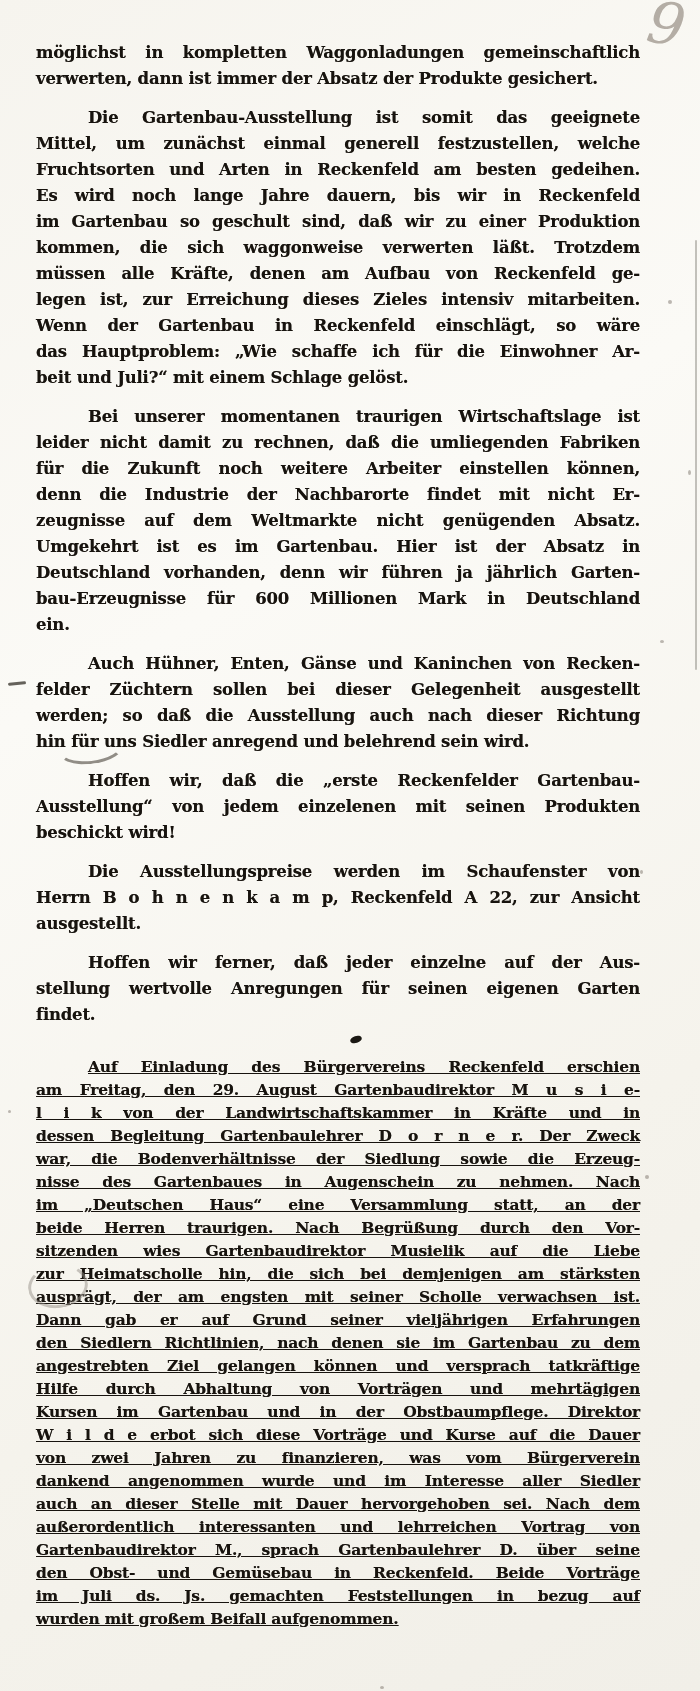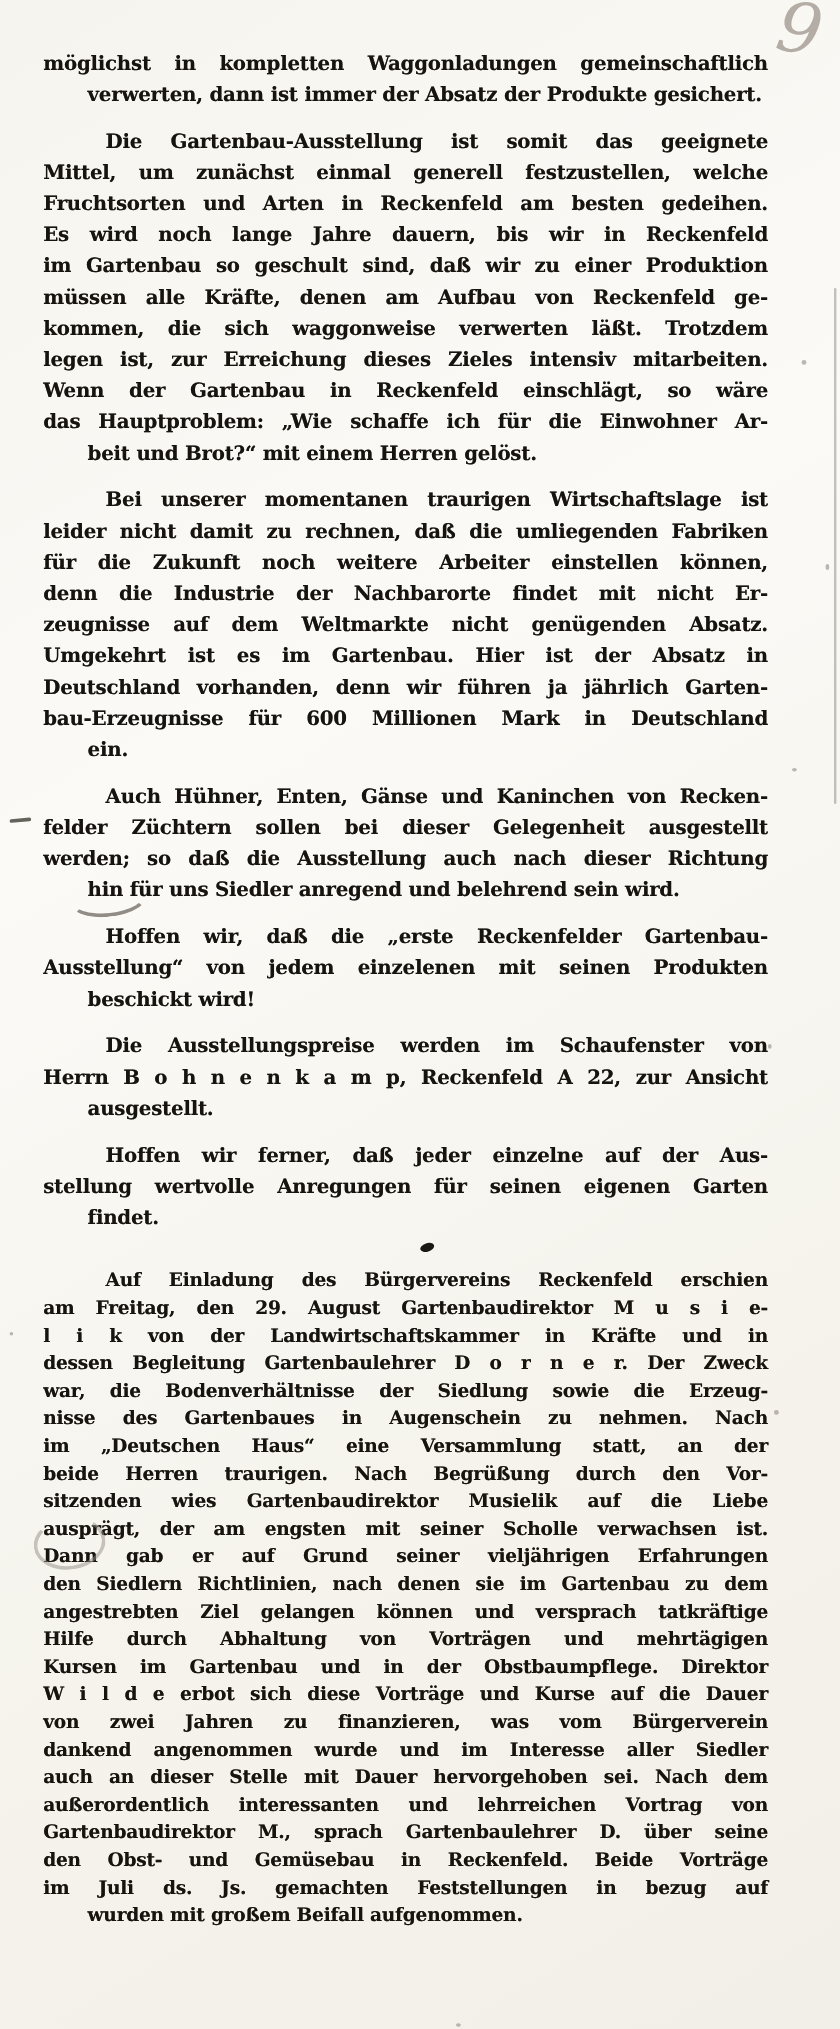--- a/index.html
+++ b/index.html
@@ -17,7 +17,7 @@
   .para { margin:0 0 13px 0; }
   .line { line-height:26px; text-align:justify; text-align-last:justify; hyphens:none; }
   .line.first { text-indent:52px; }
-  .line.final { text-align-last:left;margin-left:37px; }
+  .line.final { text-align-last:left; }
   .para.tight { margin-top:27px; }
   .para.tight .line { font-size:15.5px; line-height:23px; }
 

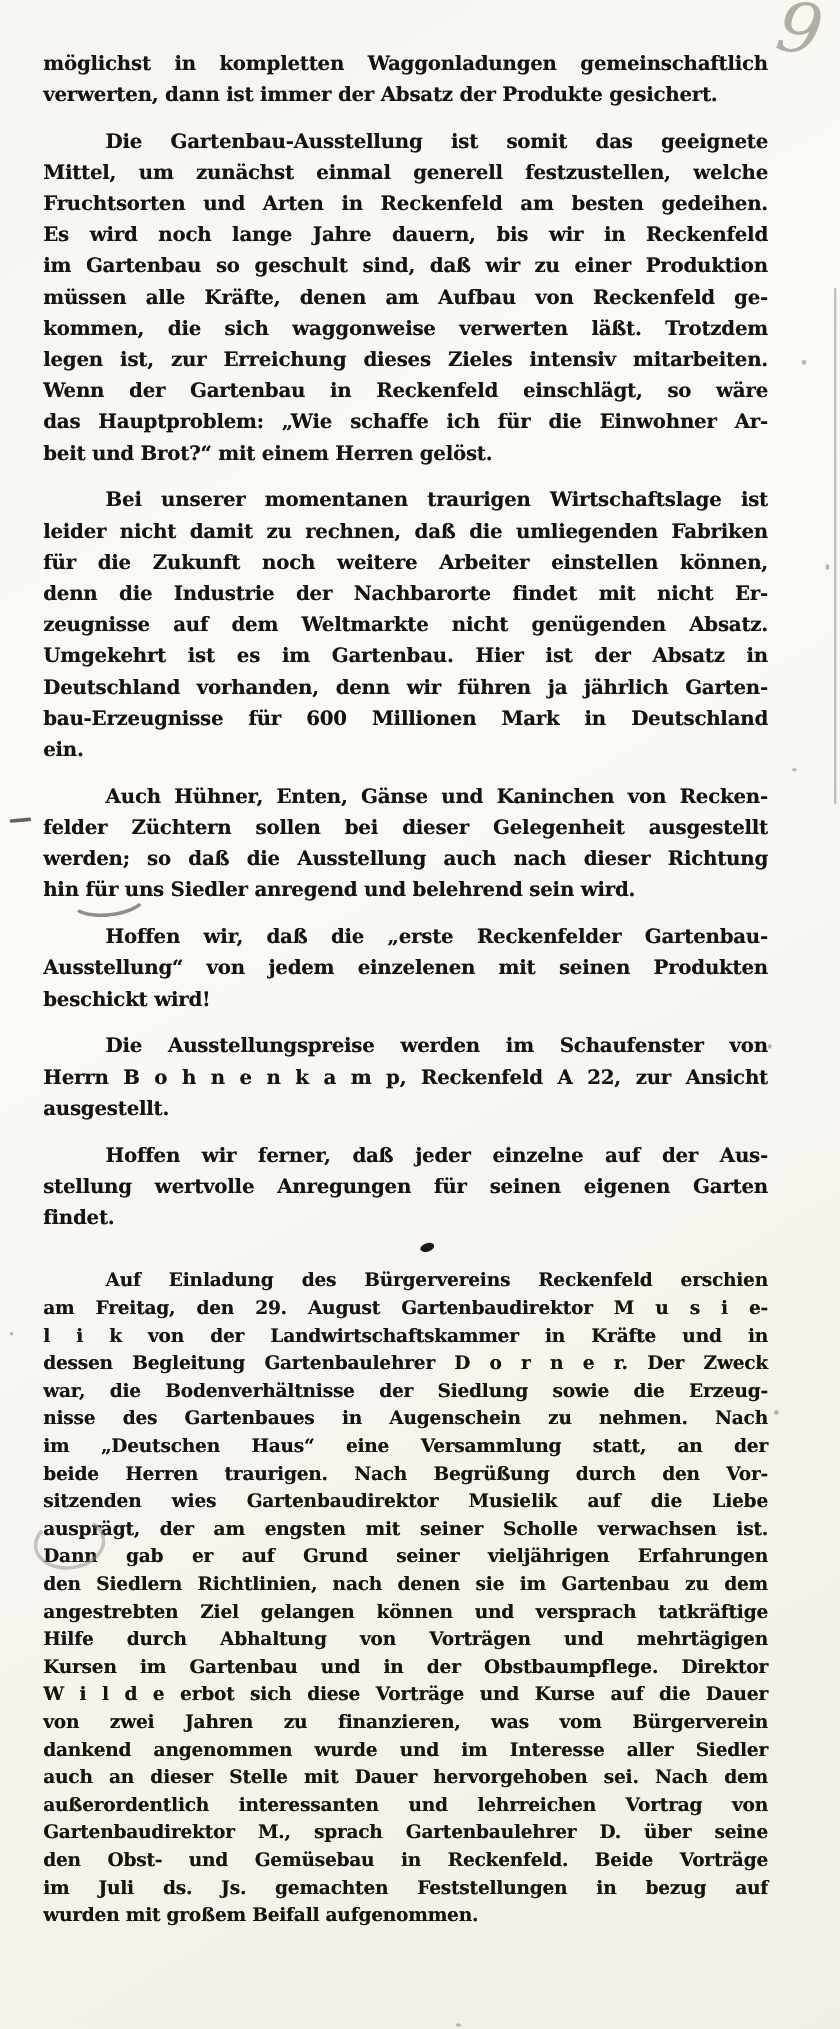--- a/index.html
+++ b/index.html
@@ -69,8 +69,8 @@
         <div class="line">Fruchtsorten und Arten in Reckenfeld am besten gedeihen.</div>
         <div class="line">Es wird noch lange Jahre dauern, bis wir in Reckenfeld</div>
         <div class="line">im Gartenbau so geschult sind, daß wir zu einer Produktion</div>
+        <div class="line">kommen, die sich waggonweise verwerten läßt. Trotzdem</div>
         <div class="line">müssen alle Kräfte, denen am Aufbau von Reckenfeld ge-</div>
-        <div class="line">kommen, die sich waggonweise verwerten läßt. Trotzdem</div>
         <div class="line">legen ist, zur Erreichung dieses Zieles intensiv mitarbeiten.</div>
         <div class="line">Wenn der Gartenbau in Reckenfeld einschlägt, so wäre</div>
         <div class="line">das Hauptproblem: „Wie schaffe ich für die Einwohner Ar-</div>

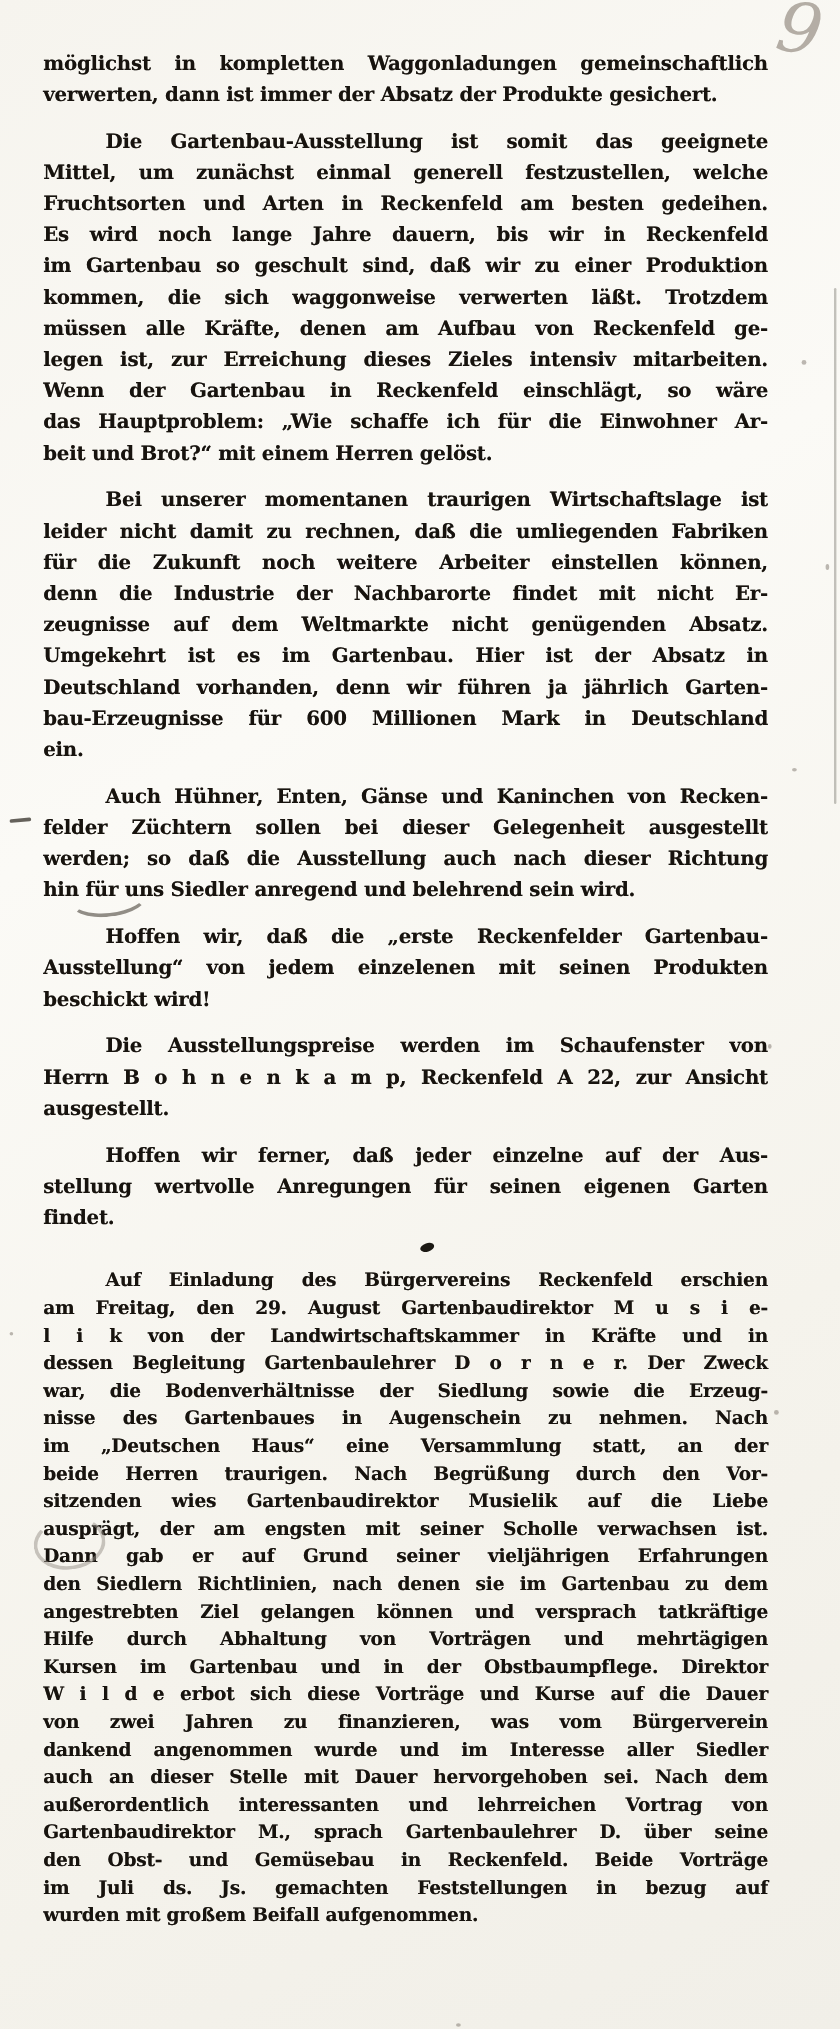--- a/index.html
+++ b/index.html
@@ -74,7 +74,7 @@
         <div class="line">legen ist, zur Erreichung dieses Zieles intensiv mitarbeiten.</div>
         <div class="line">Wenn der Gartenbau in Reckenfeld einschlägt, so wäre</div>
         <div class="line">das Hauptproblem: „Wie schaffe ich für die Einwohner Ar-</div>
-        <div class="line final">beit und Brot?“ mit einem Herren gelöst.</div>
+        <div class="line final">beit und Juli?“ mit einem Schlage gelöst.</div>
       </div>
       <div class="para">
         <div class="line first">Bei unserer momentanen traurigen Wirtschaftslage ist</div>

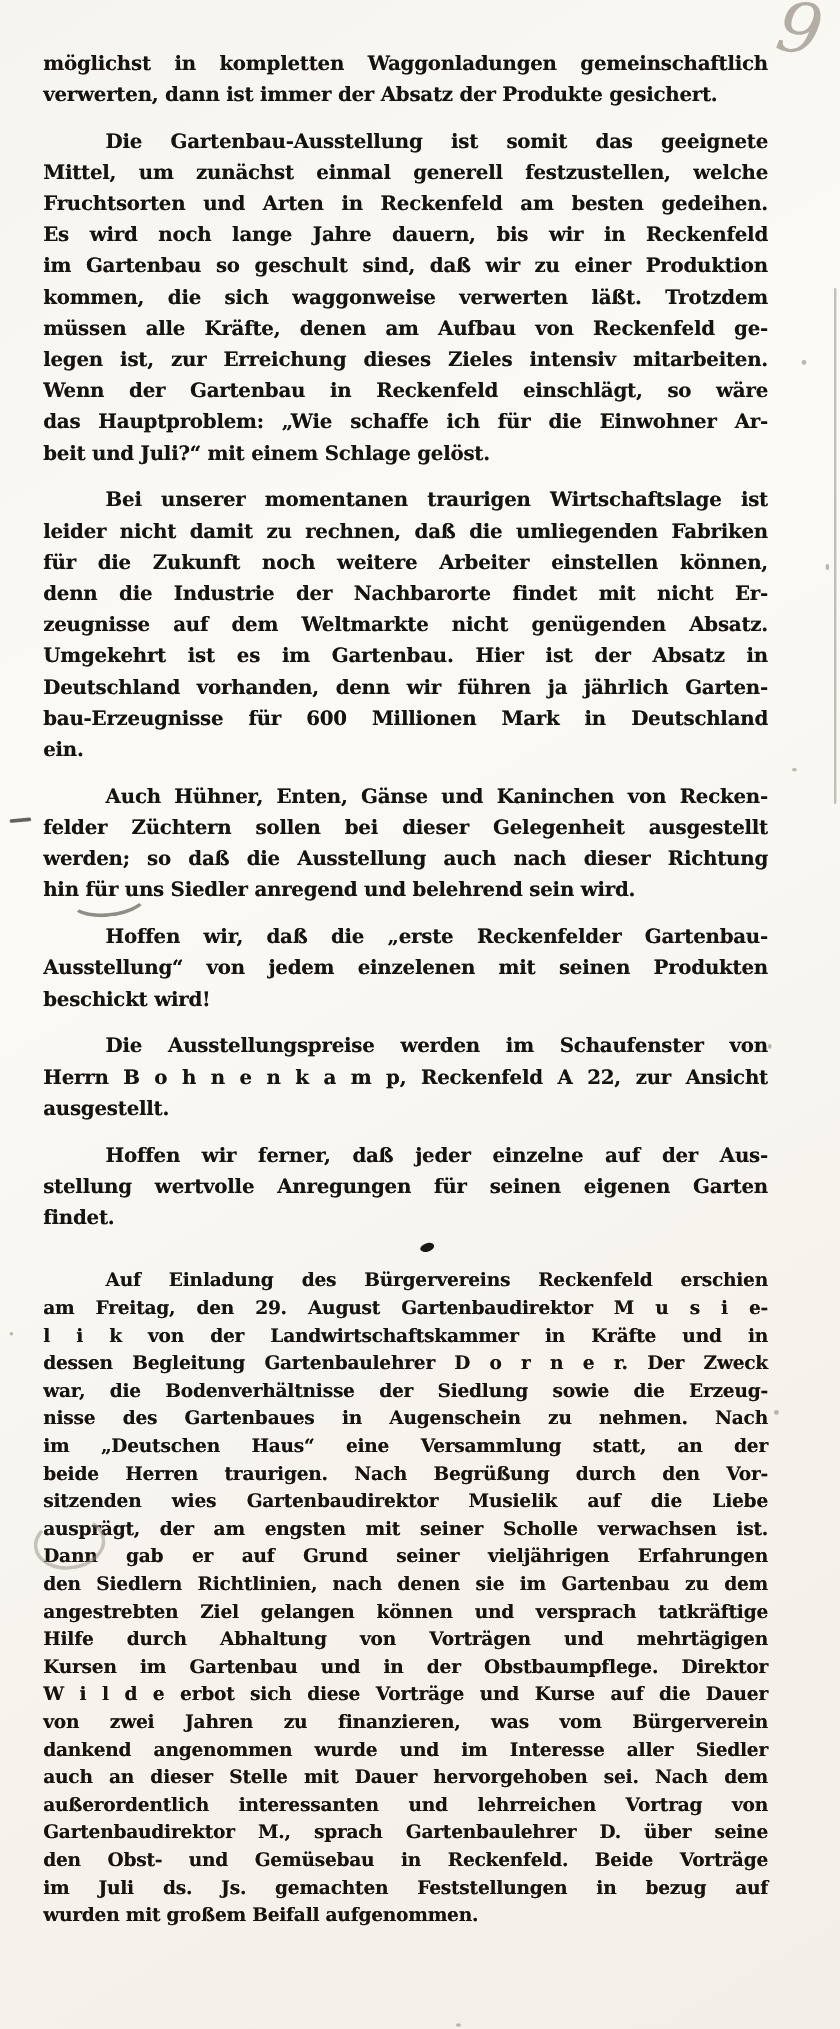--- a/index.html
+++ b/index.html
@@ -18,7 +18,7 @@
   .line { line-height:26px; text-align:justify; text-align-last:justify; hyphens:none; }
   .line.first { text-indent:52px; }
   .line.final { text-align-last:left; }
-  .para.tight { margin-top:27px; }
+  .para.tight { margin-top:27px;text-decoration:underline; }
   .para.tight .line { font-size:15.5px; line-height:23px; }
 
   .pencil-9 {

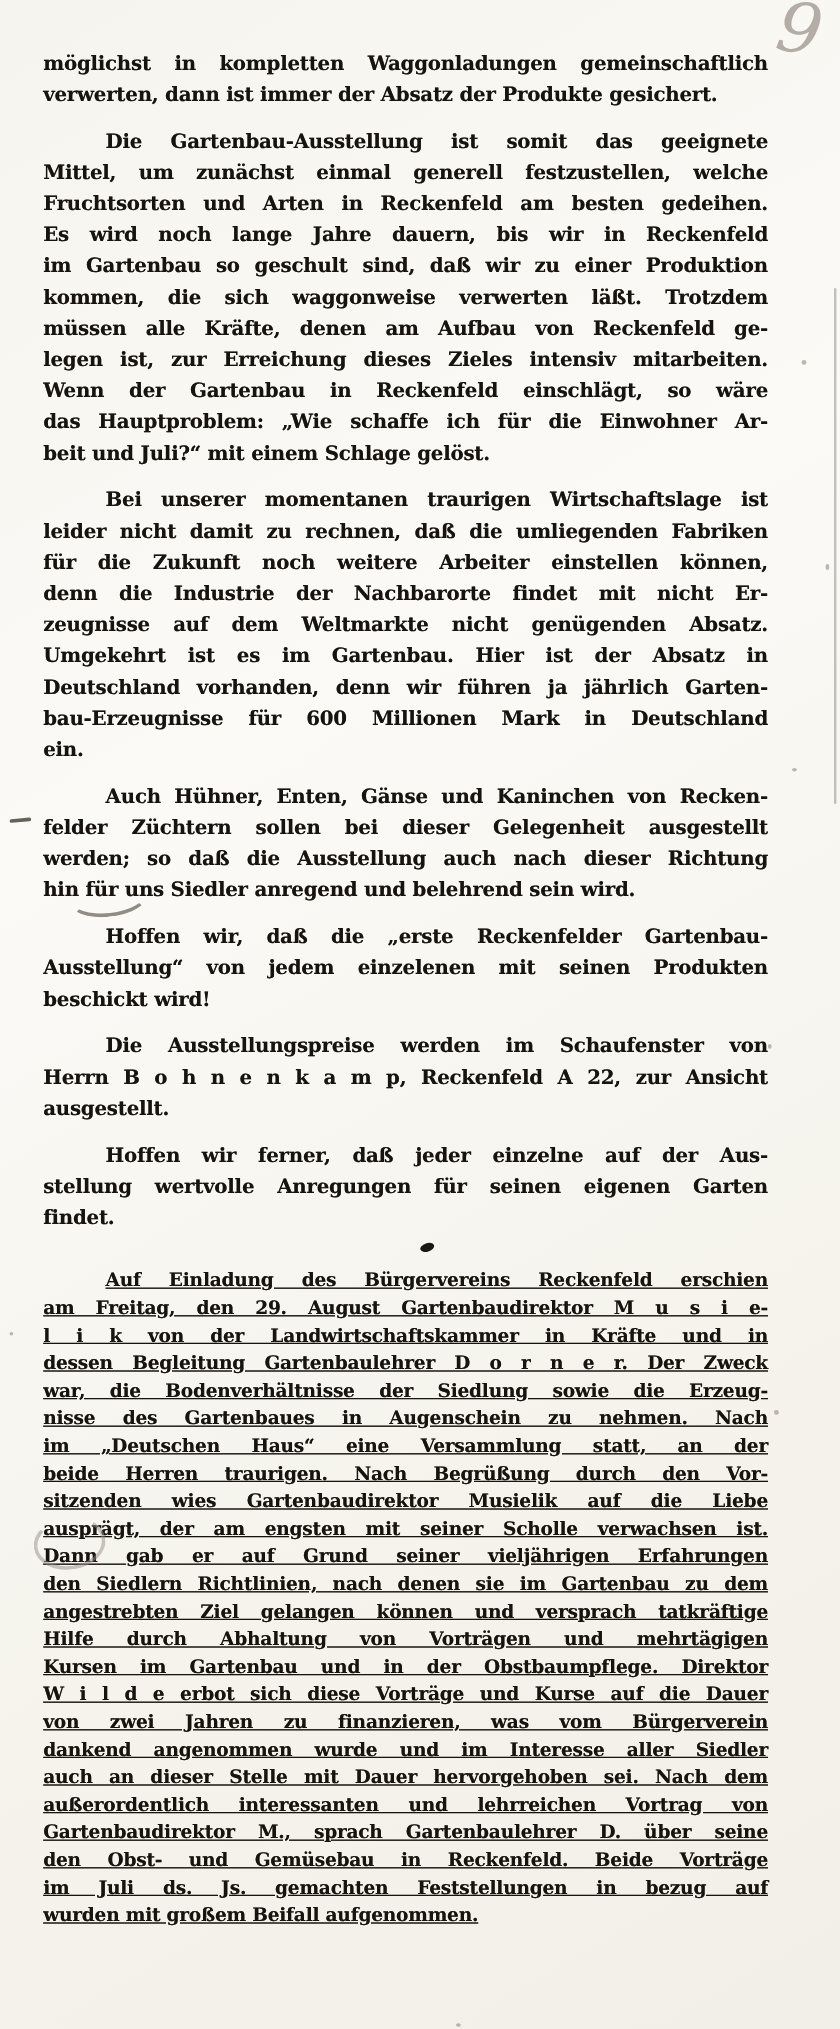--- a/index.html
+++ b/index.html
@@ -118,6 +118,7 @@
         <div class="line">im „Deutschen Haus“ eine Versammlung statt, an der</div>
         <div class="line">beide Herren traurigen. Nach Begrüßung durch den Vor-</div>
         <div class="line">sitzenden wies Gartenbaudirektor Musielik auf die Liebe</div>
+        <div class="line">zur Heimatscholle hin, die sich bei demjenigen am stärksten</div>
         <div class="line">ausprägt, der am engsten mit seiner Scholle verwachsen ist.</div>
         <div class="line">Dann gab er auf Grund seiner vieljährigen Erfahrungen</div>
         <div class="line">den Siedlern Richtlinien, nach denen sie im Gartenbau zu dem</div>

